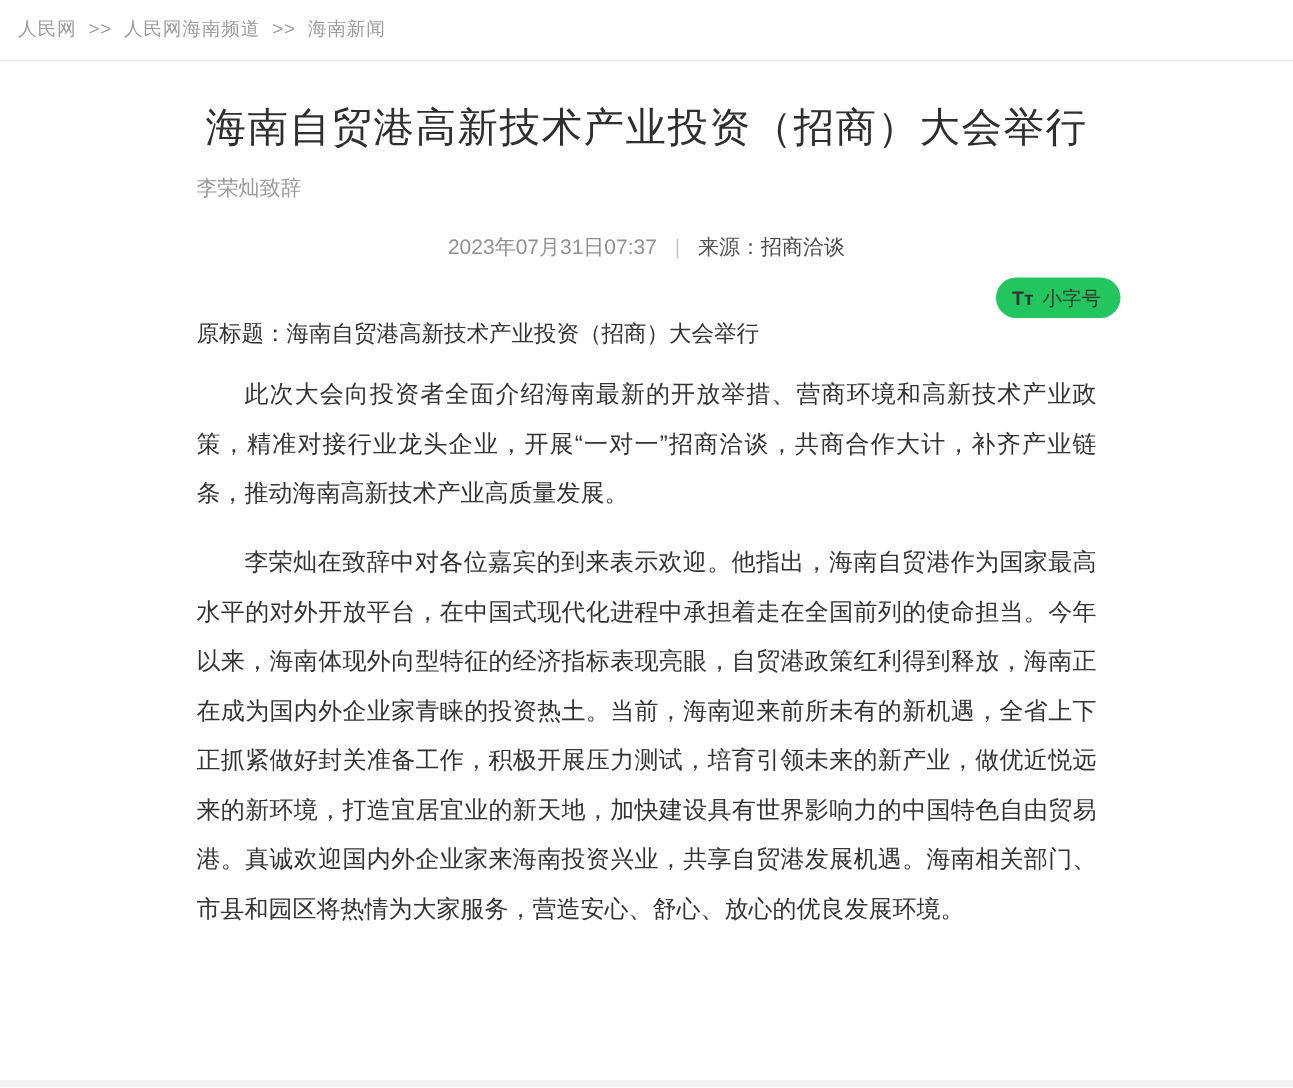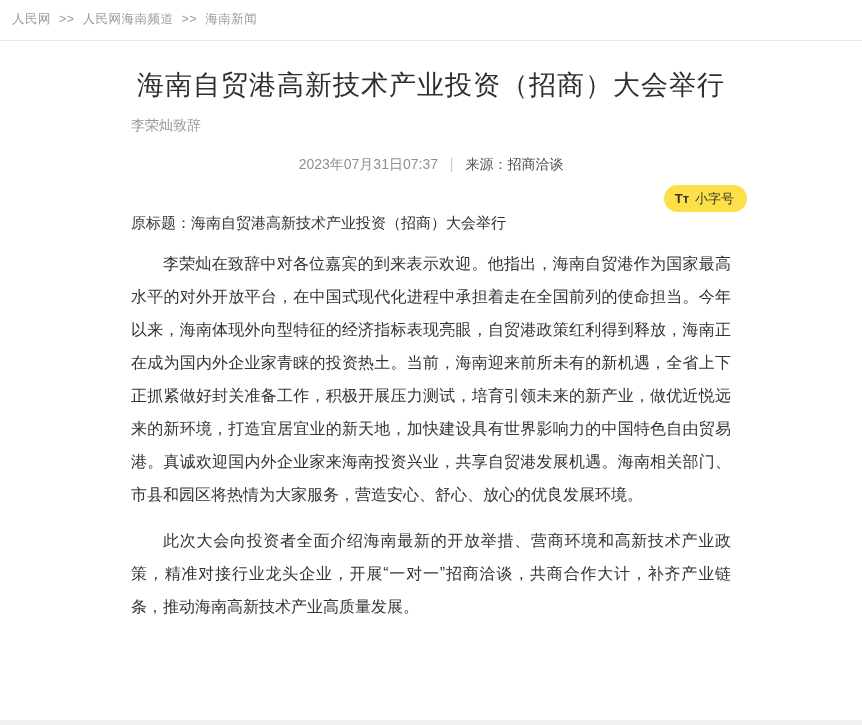--- a/index.html
+++ b/index.html
@@ -74,7 +74,7 @@
   }
   .font-size-btn {
     border: none;
-    background: #fde047;
+    background: #22c55e;
     border-radius: 14px;
     padding: 5px 13px 5px 11px;
     font-size: 13px;

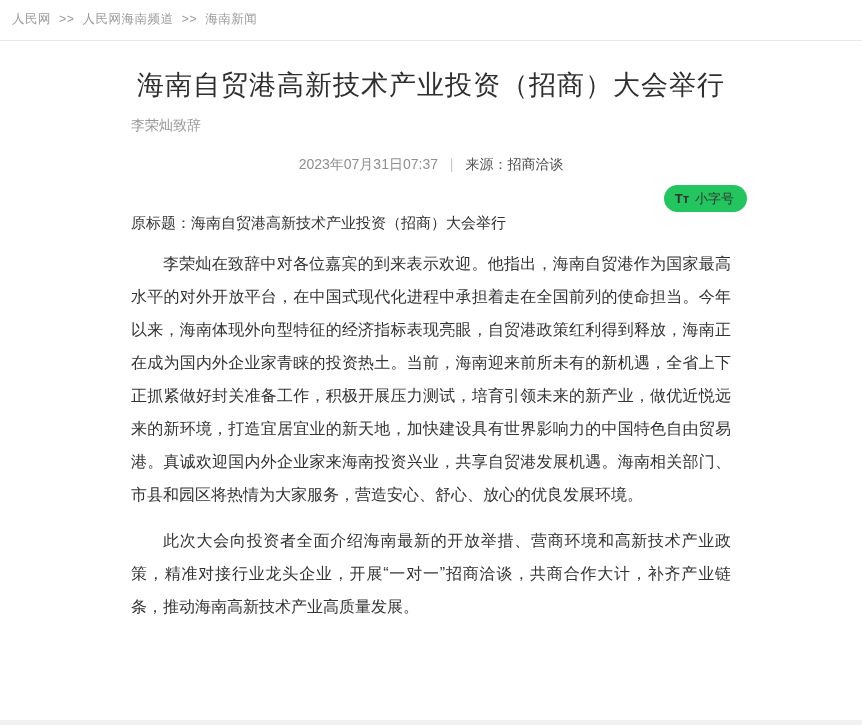--- a/index.html
+++ b/index.html
@@ -151,8 +151,8 @@
     <div class="article-body">
       <p class="origin"><span>原标题：</span><span>海南自贸港高新技术产业投资（招商）大会举行</span></p>
 
+      <p class="para">此次大会向投资者全面介绍海南最新的开放举措、营商环境和高新技术产业政策，精准对接行业龙头企业，开展“一对一”招商洽谈，共商合作大计，补齐产业链条，推动海南高新技术产业高质量发展。</p>
       <p class="para">李荣灿在致辞中对各位嘉宾的到来表示欢迎。他指出，海南自贸港作为国家最高水平的对外开放平台，在中国式现代化进程中承担着走在全国前列的使命担当。今年以来，海南体现外向型特征的经济指标表现亮眼，自贸港政策红利得到释放，海南正在成为国内外企业家青睐的投资热土。当前，海南迎来前所未有的新机遇，全省上下正抓紧做好封关准备工作，积极开展压力测试，培育引领未来的新产业，做优近悦远来的新环境，打造宜居宜业的新天地，加快建设具有世界影响力的中国特色自由贸易港。真诚欢迎国内外企业家来海南投资兴业，共享自贸港发展机遇。海南相关部门、市县和园区将热情为大家服务，营造安心、舒心、放心的优良发展环境。</p>
-      <p class="para">此次大会向投资者全面介绍海南最新的开放举措、营商环境和高新技术产业政策，精准对接行业龙头企业，开展“一对一”招商洽谈，共商合作大计，补齐产业链条，推动海南高新技术产业高质量发展。</p>
 
     </div>
 

